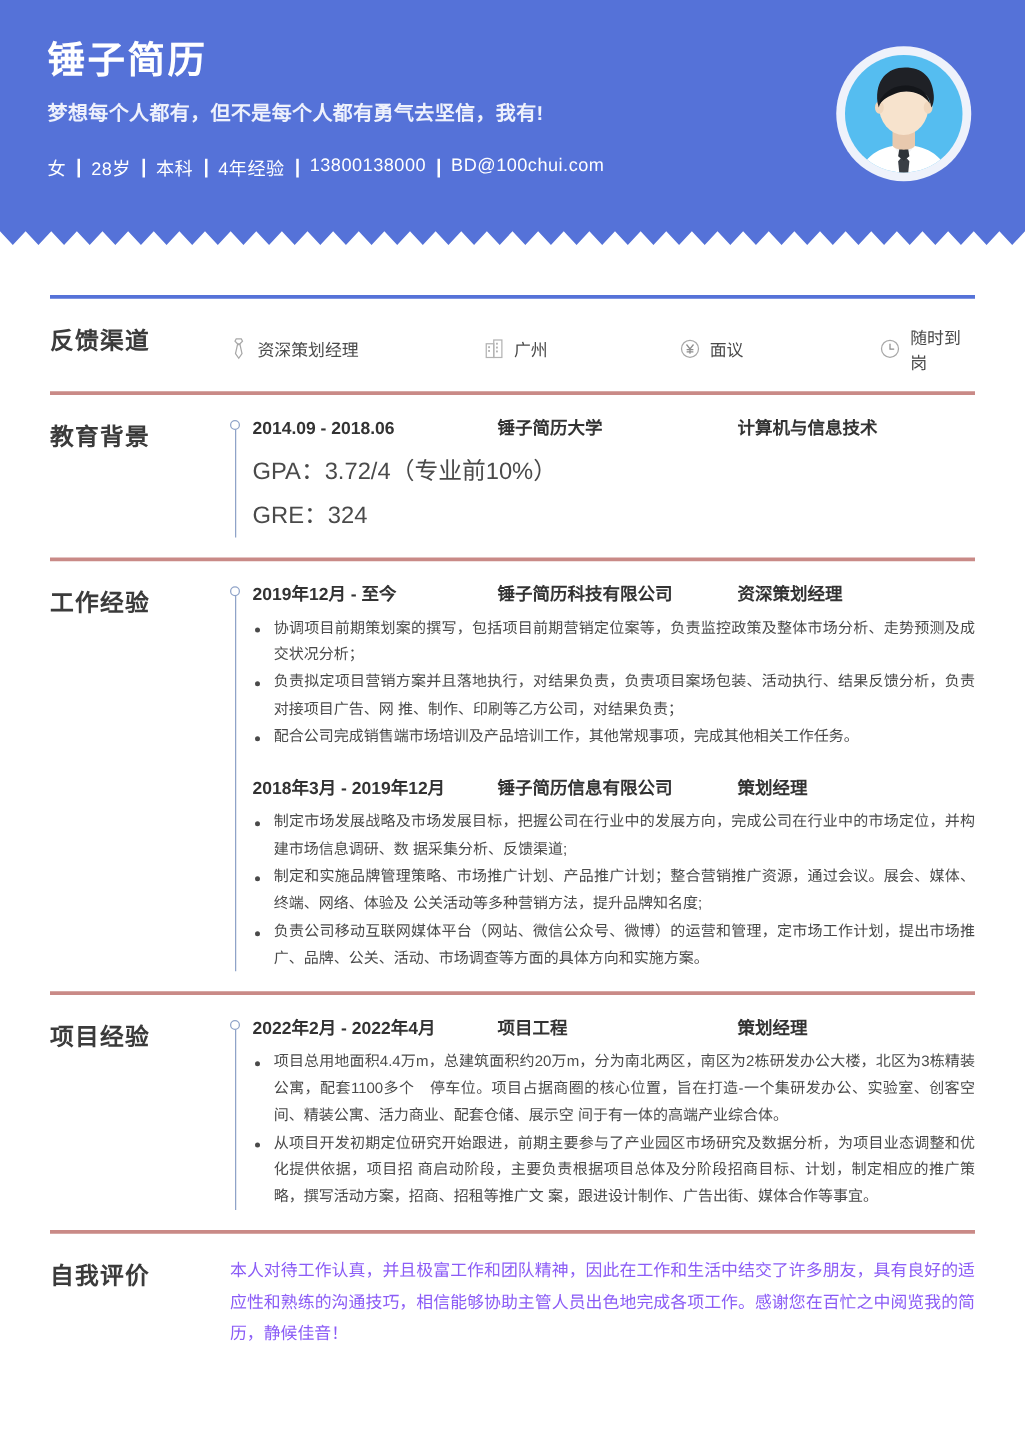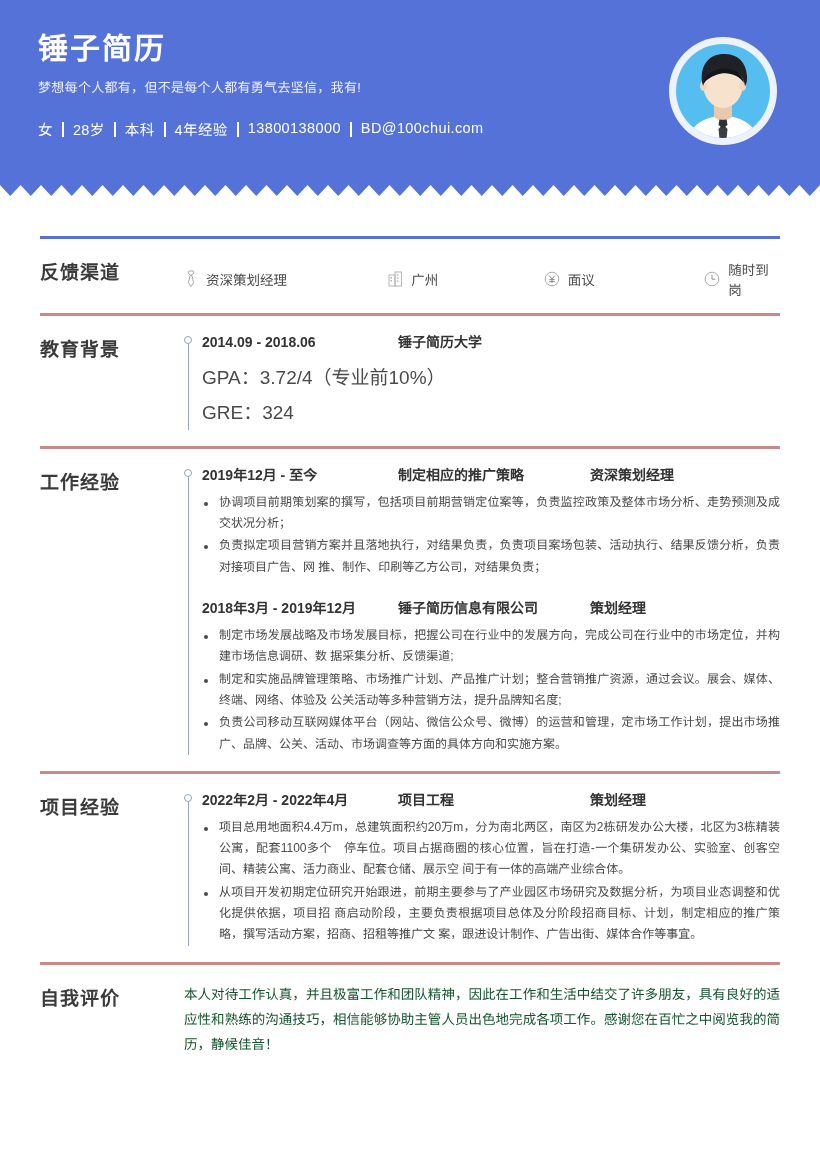--- a/index.html
+++ b/index.html
@@ -33,9 +33,10 @@
   }
   .tagline {
     margin-top: 9px;
-    font-size: 13px;
+    font-size: 16px;
     color: #eef1fc;
     letter-spacing: .3px;
+    font-weight: bold;
   }
   .meta {
     margin-top: 22px;

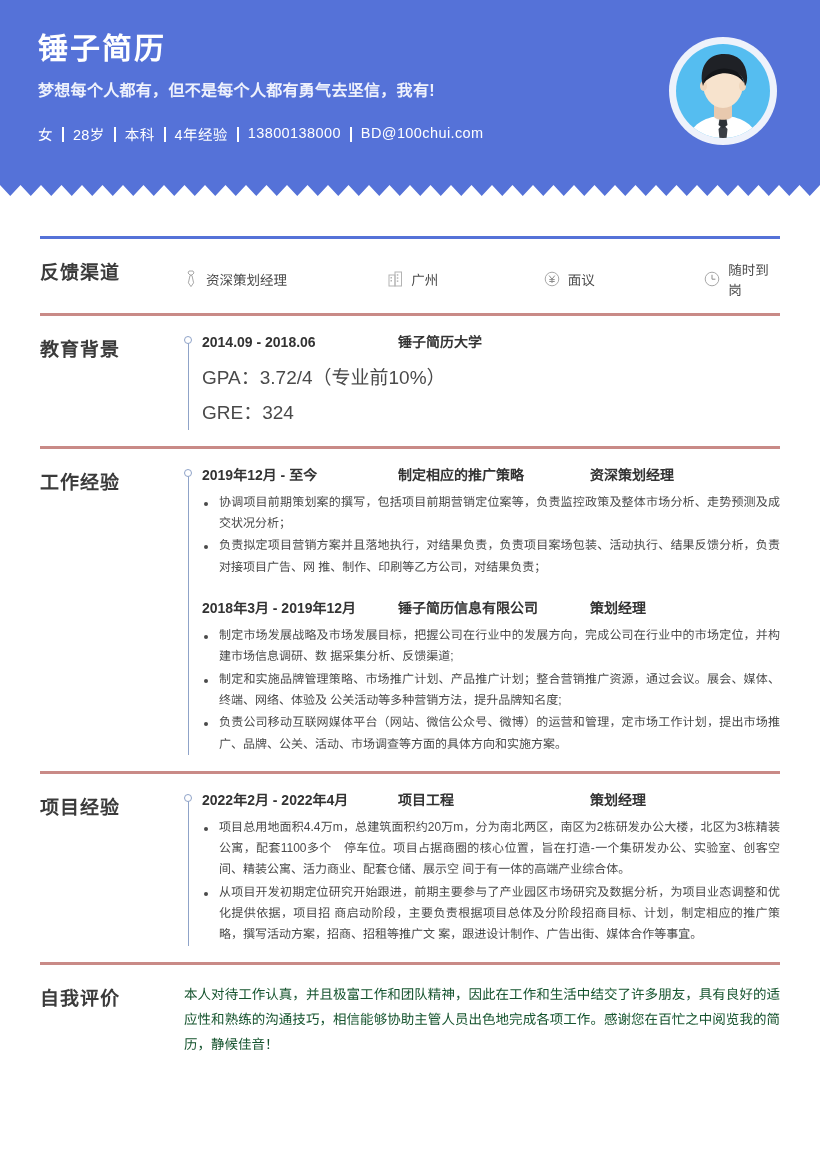--- a/index.html
+++ b/index.html
@@ -302,6 +302,7 @@
             <div class="entry-head">
               <span class="eh-date">2014.09 - 2018.06</span>
               <span class="eh-org">锤子简历大学</span>
+              <span class="eh-role">计算机与信息技术</span>
             </div>
             <div class="sub-lines">
               <div>GPA：3.72/4（专业前10%）</div>

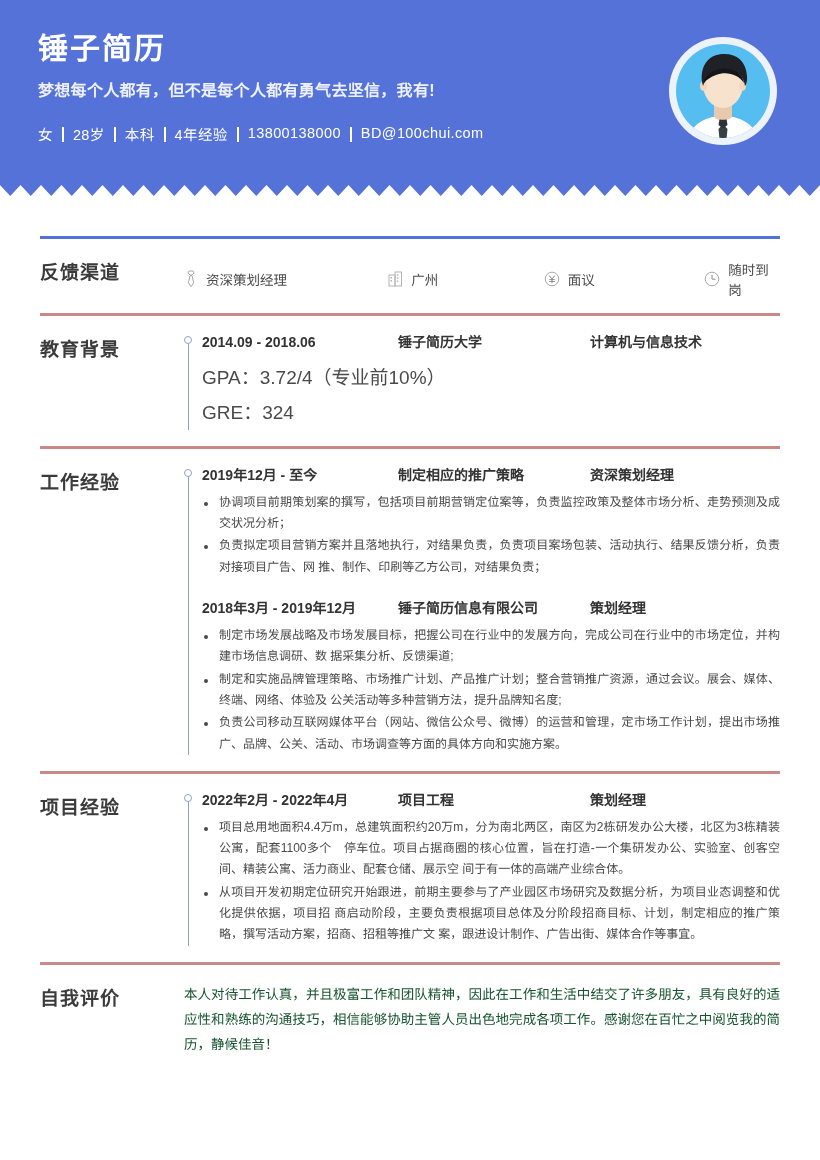--- a/index.html
+++ b/index.html
@@ -323,7 +323,7 @@
           <div class="entry">
             <div class="entry-head">
               <span class="eh-date">2019年12月 - 至今</span>
-              <span class="eh-org">制定相应的推广策略</span>
+              <span class="eh-org">锤子简历科技有限公司</span>
               <span class="eh-role">资深策划经理</span>
             </div>
             <ul class="bullets">

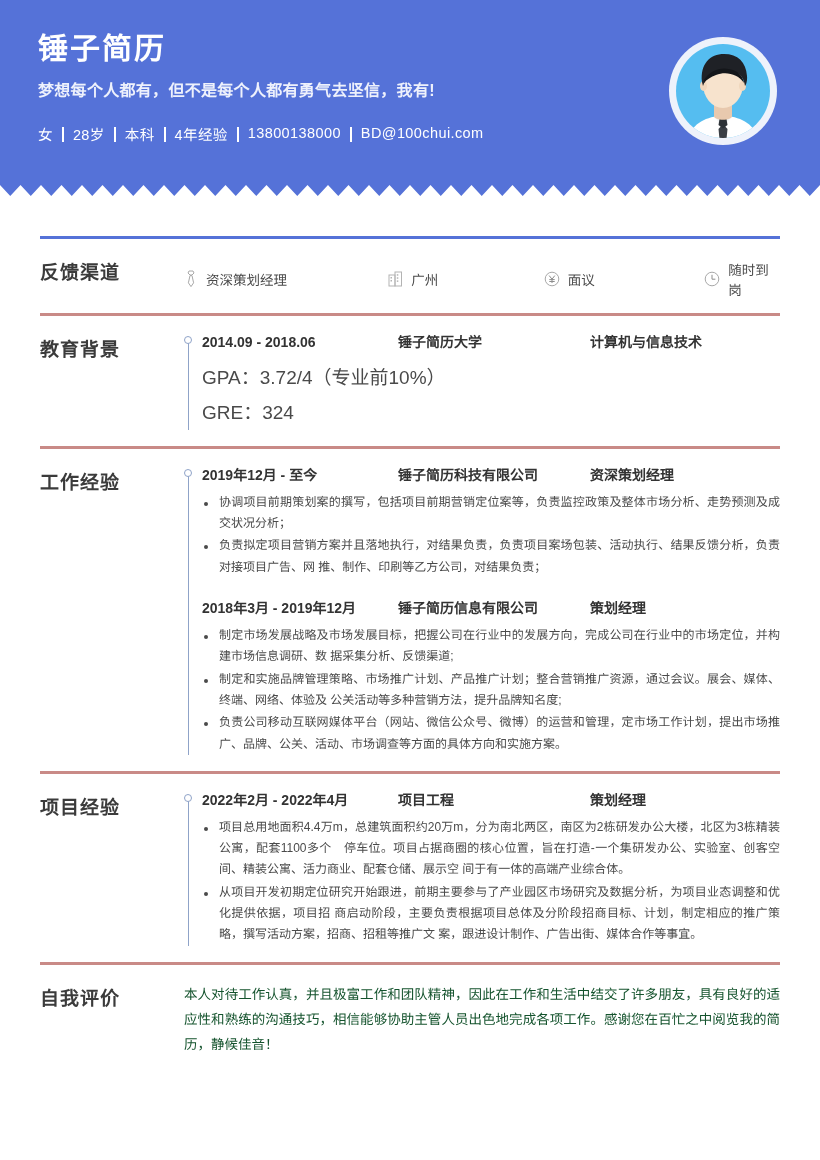--- a/index.html
+++ b/index.html
@@ -329,6 +329,7 @@
             <ul class="bullets">
               <li>协调项目前期策划案的撰写，包括项目前期营销定位案等，负责监控政策及整体市场分析、走势预测及成交状况分析；</li>
               <li>负责拟定项目营销方案并且落地执行，对结果负责，负责项目案场包装、活动执行、结果反馈分析，负责对接项目广告、网 推、制作、印刷等乙方公司，对结果负责；</li>
+              <li>配合公司完成销售端市场培训及产品培训工作，其他常规事项，完成其他相关工作任务。</li>
             </ul>
           </div>
 

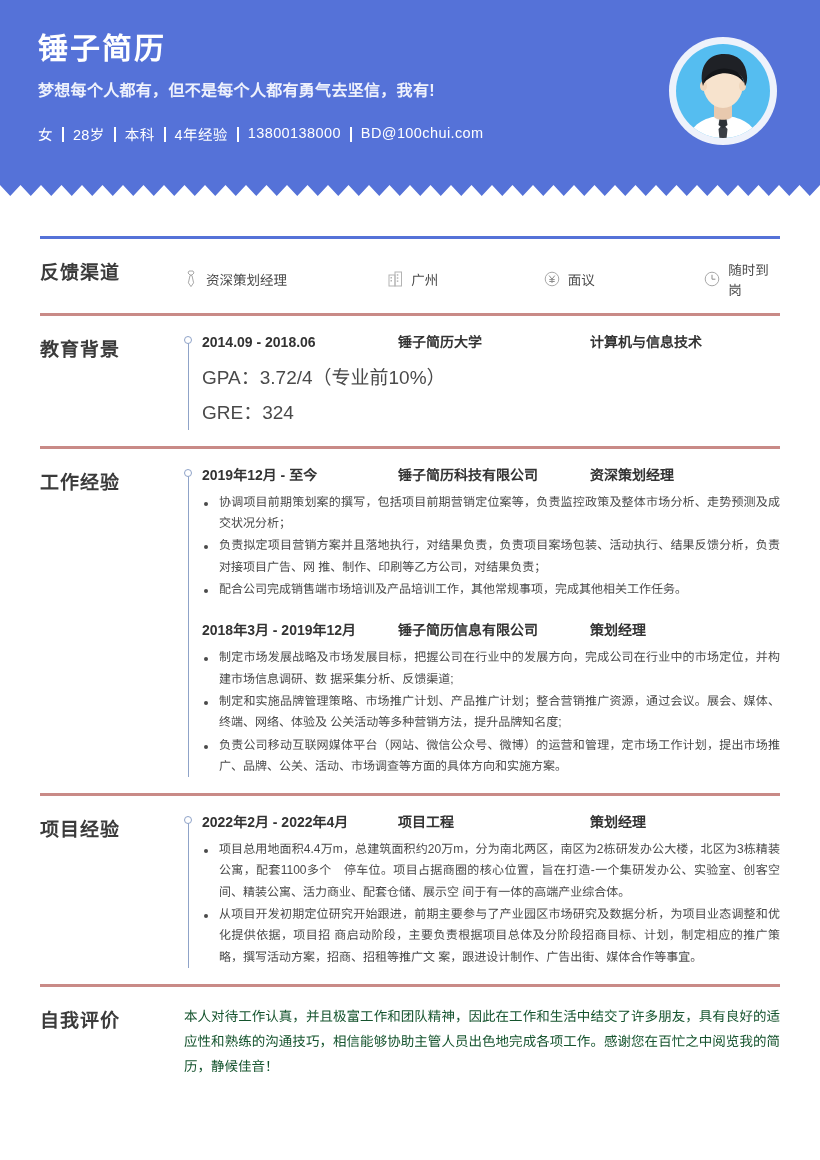--- a/index.html
+++ b/index.html
@@ -157,7 +157,7 @@
   .para {
     font-size: 13.5px;
     line-height: 1.85;
-    color: #14532d;
+    color: #8b5cf6;
     text-align: justify;
     padding-top: 2px;
   }

